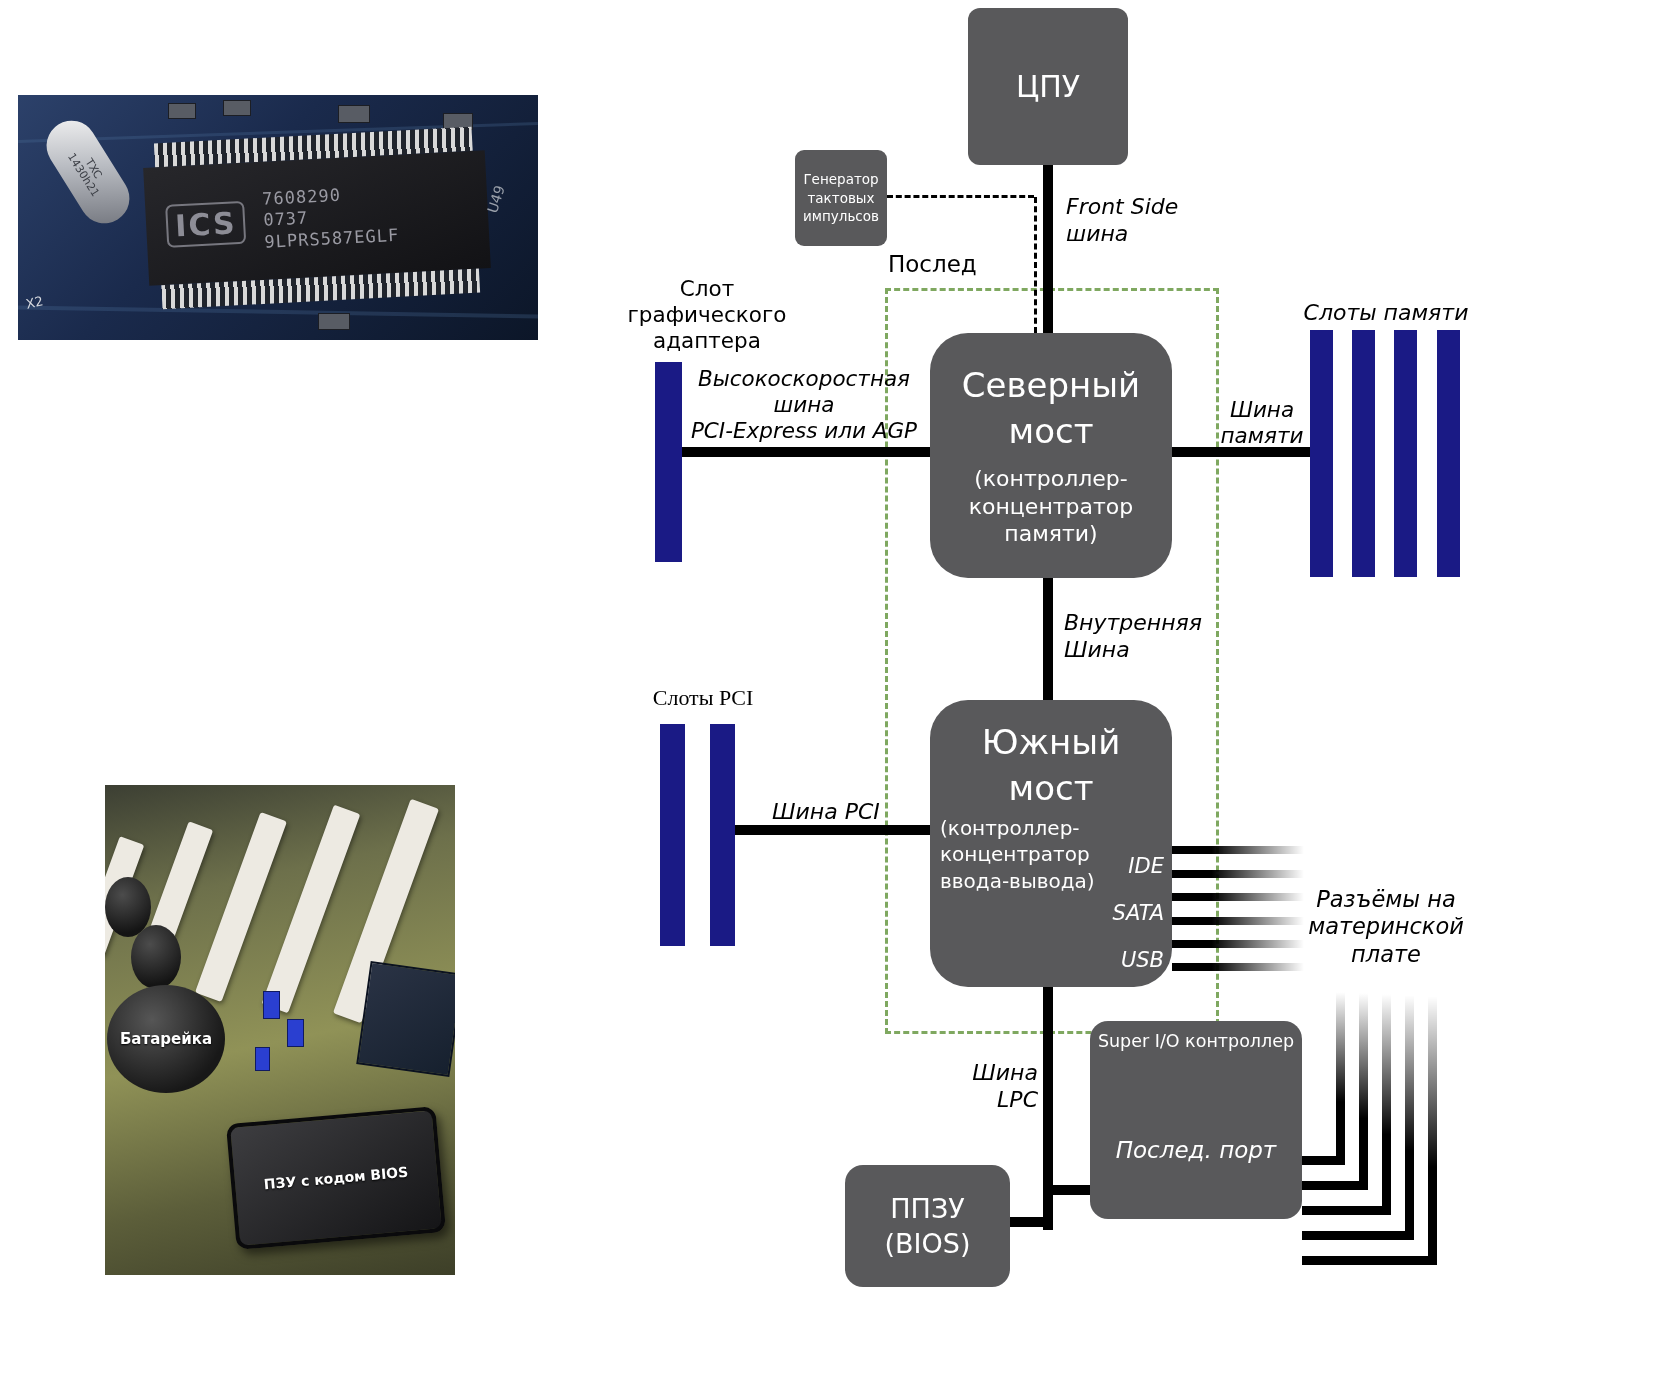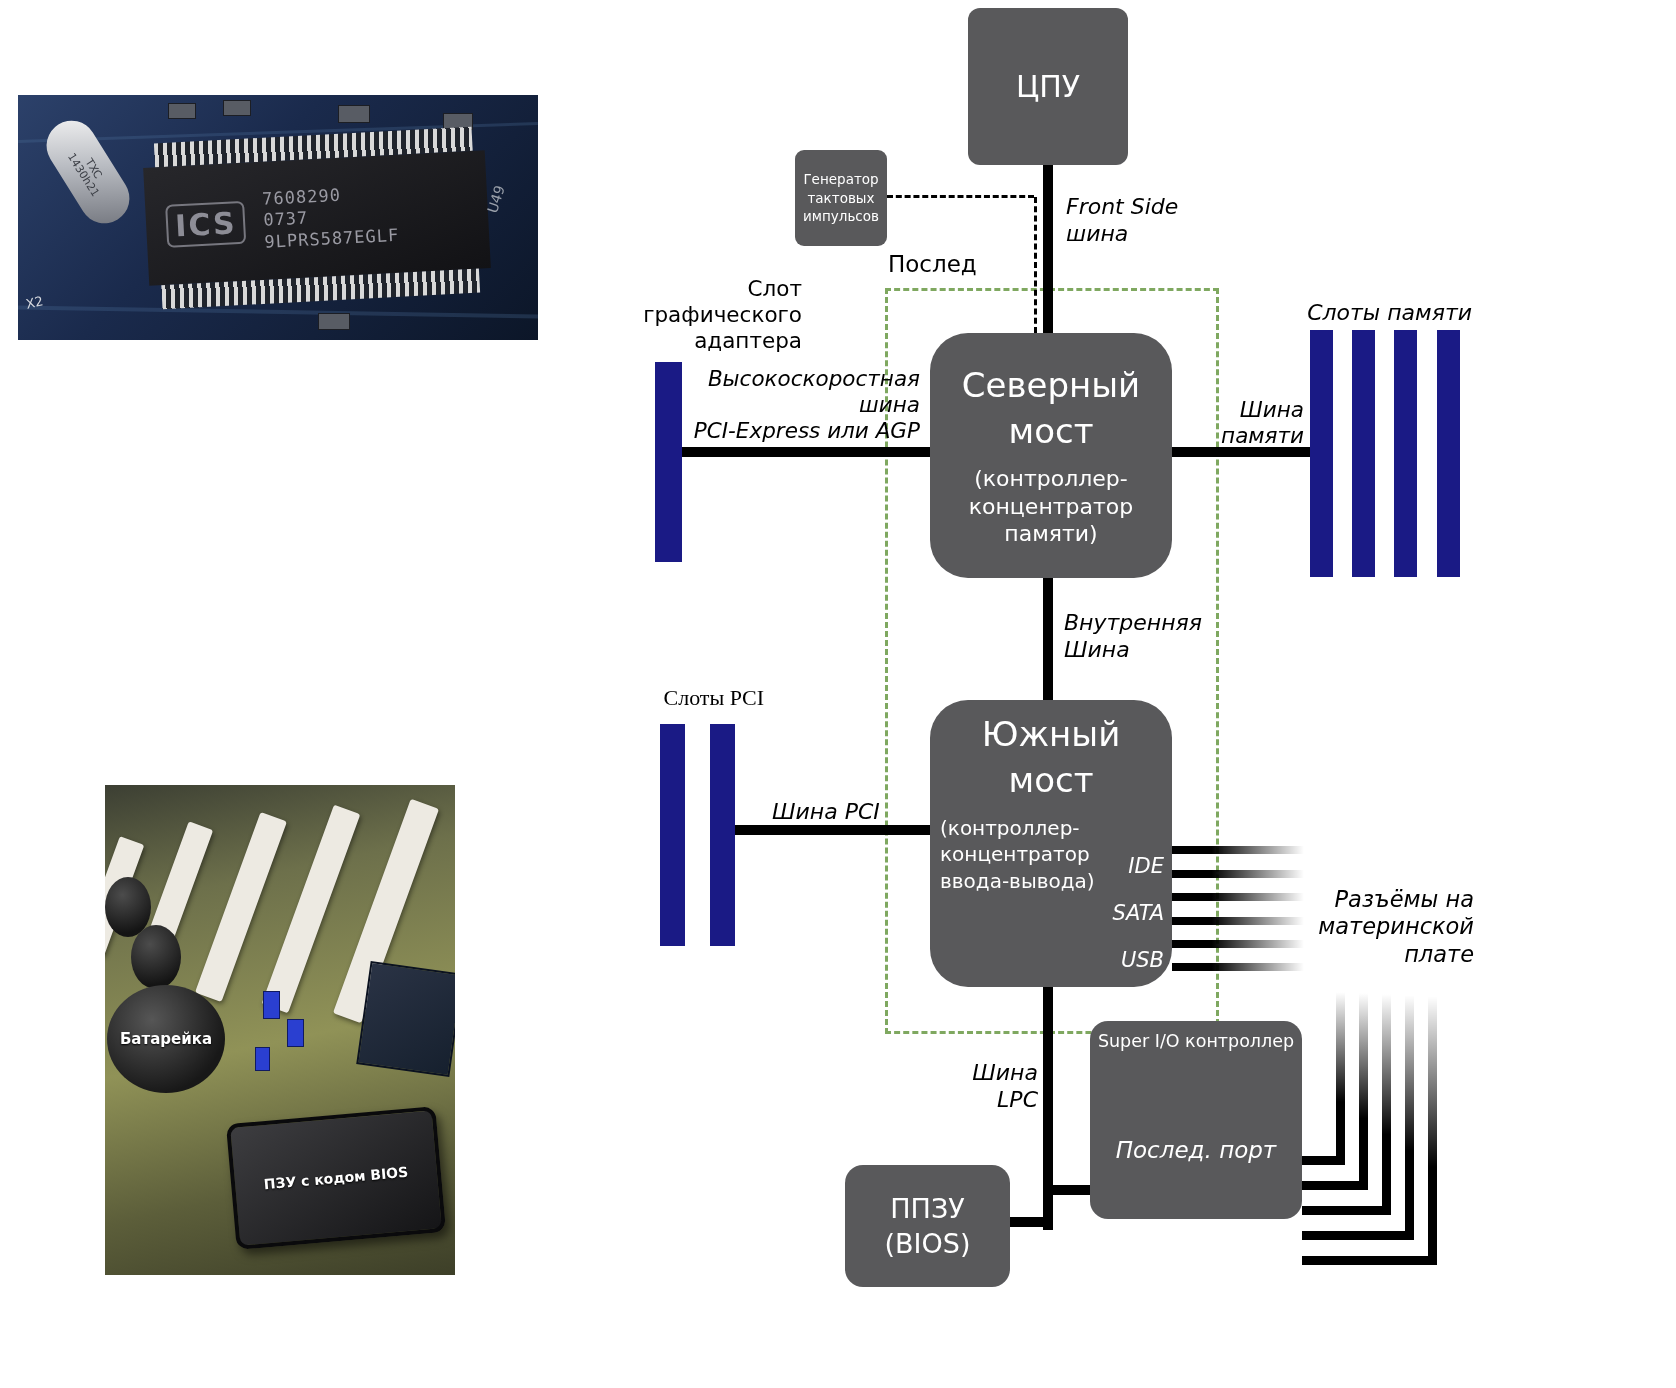--- a/index.html
+++ b/index.html
@@ -9,7 +9,7 @@
   }
   .lbl { position:absolute; white-space:pre-line; line-height:1.22; }
   .it  { font-style:italic; }
-  .ctr { text-align:right; }
+  .ctr { text-align:center; }
   .rgt { text-align:right; }
 
   

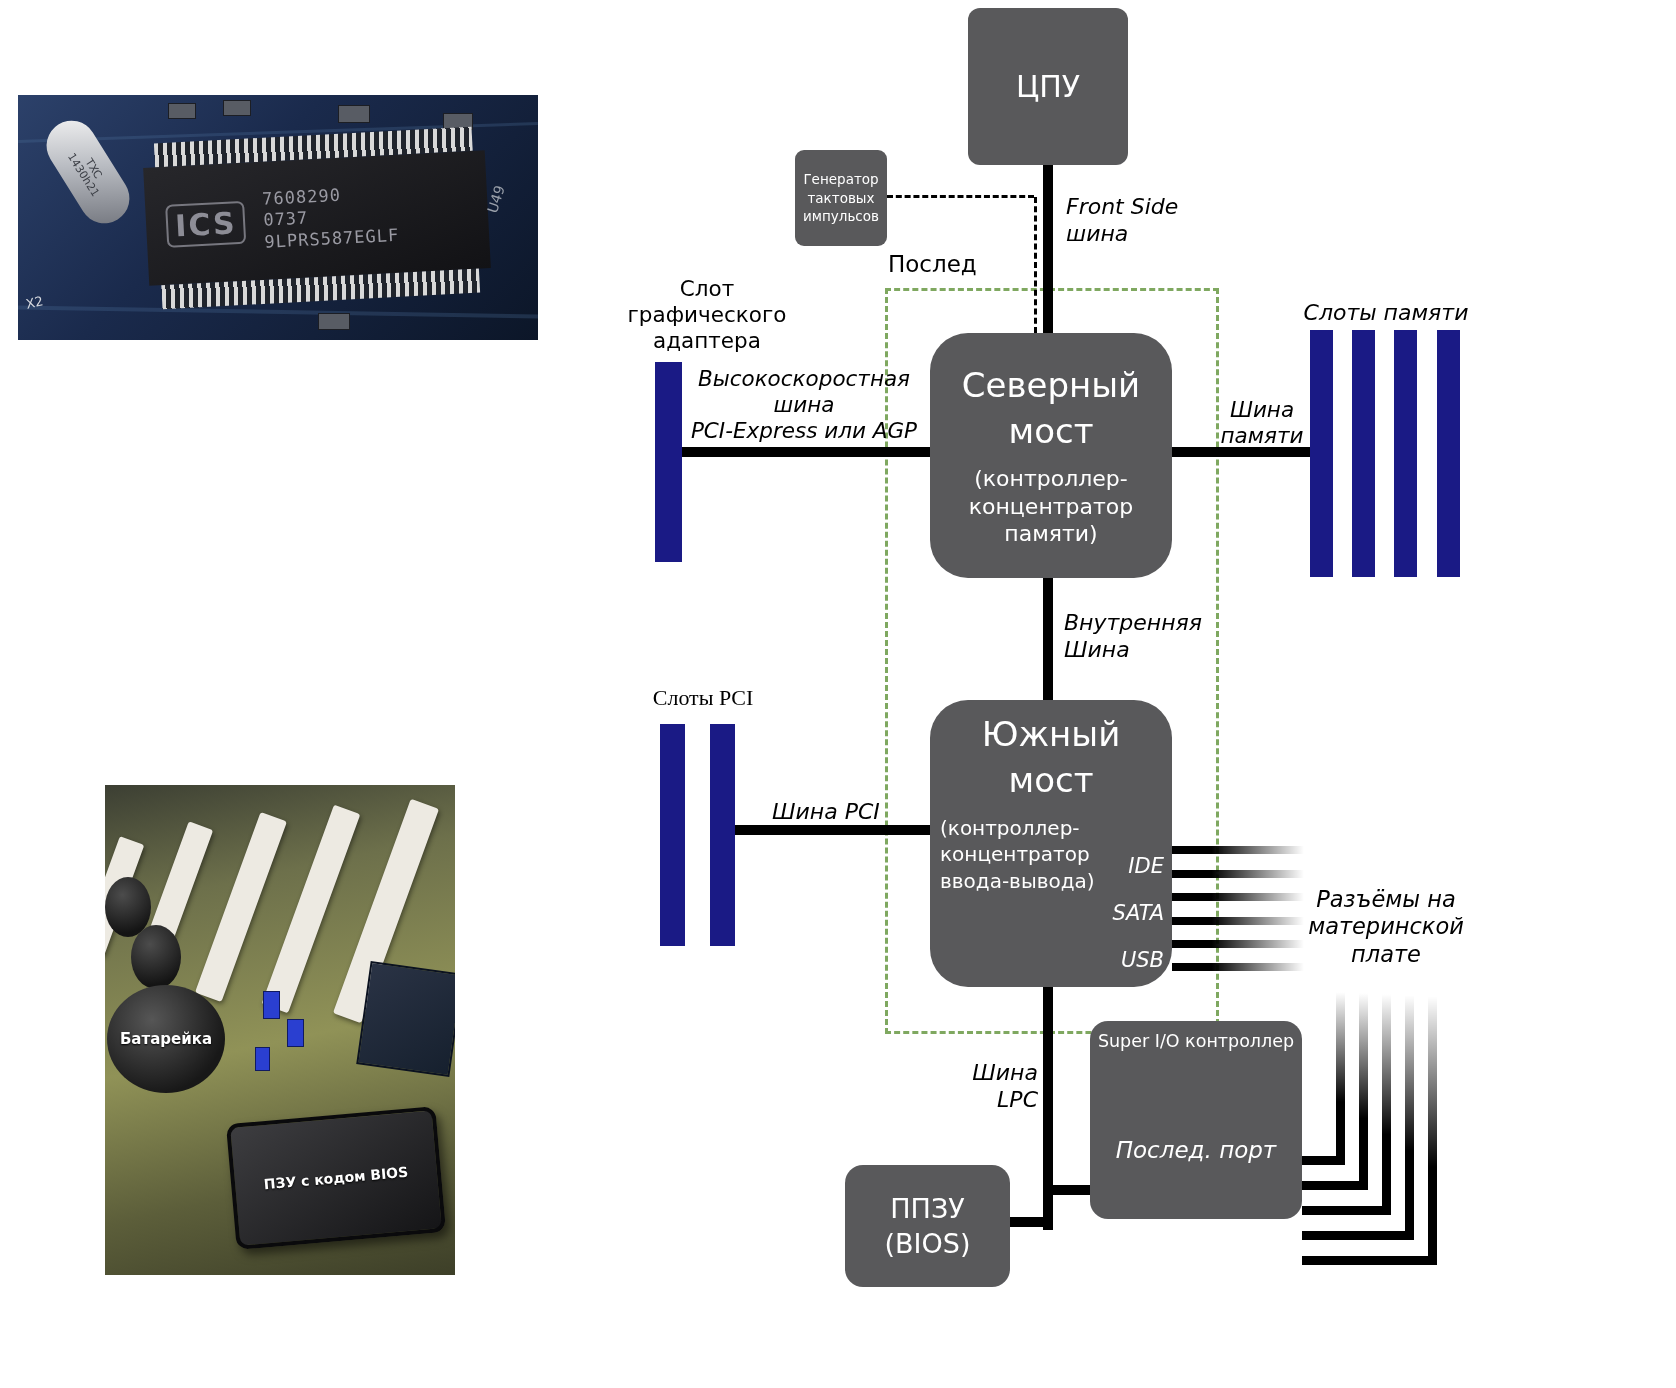--- a/index.html
+++ b/index.html
@@ -192,7 +192,7 @@
   <div class="lbl it" style="left:1064px;top:610px;font-size:22px;">Внутренняя
 Шина</div>
 
-  <div class="gbox" style="left:930px;top:700px;width:242px;height:287px;border-radius:38px;justify-content:flex-start;padding-top:12px;box-sizing:border-box;">
+  <div class="gbox" style="left:930px;top:700px;width:242px;height:287px;border-radius:38px;justify-content:flex-start;padding-top:20px;box-sizing:border-box;">
     <span class="bigtitle">Южный</span>
     <span class="bigtitle">мост</span>
     <span class="sb-desc">(контроллер-

